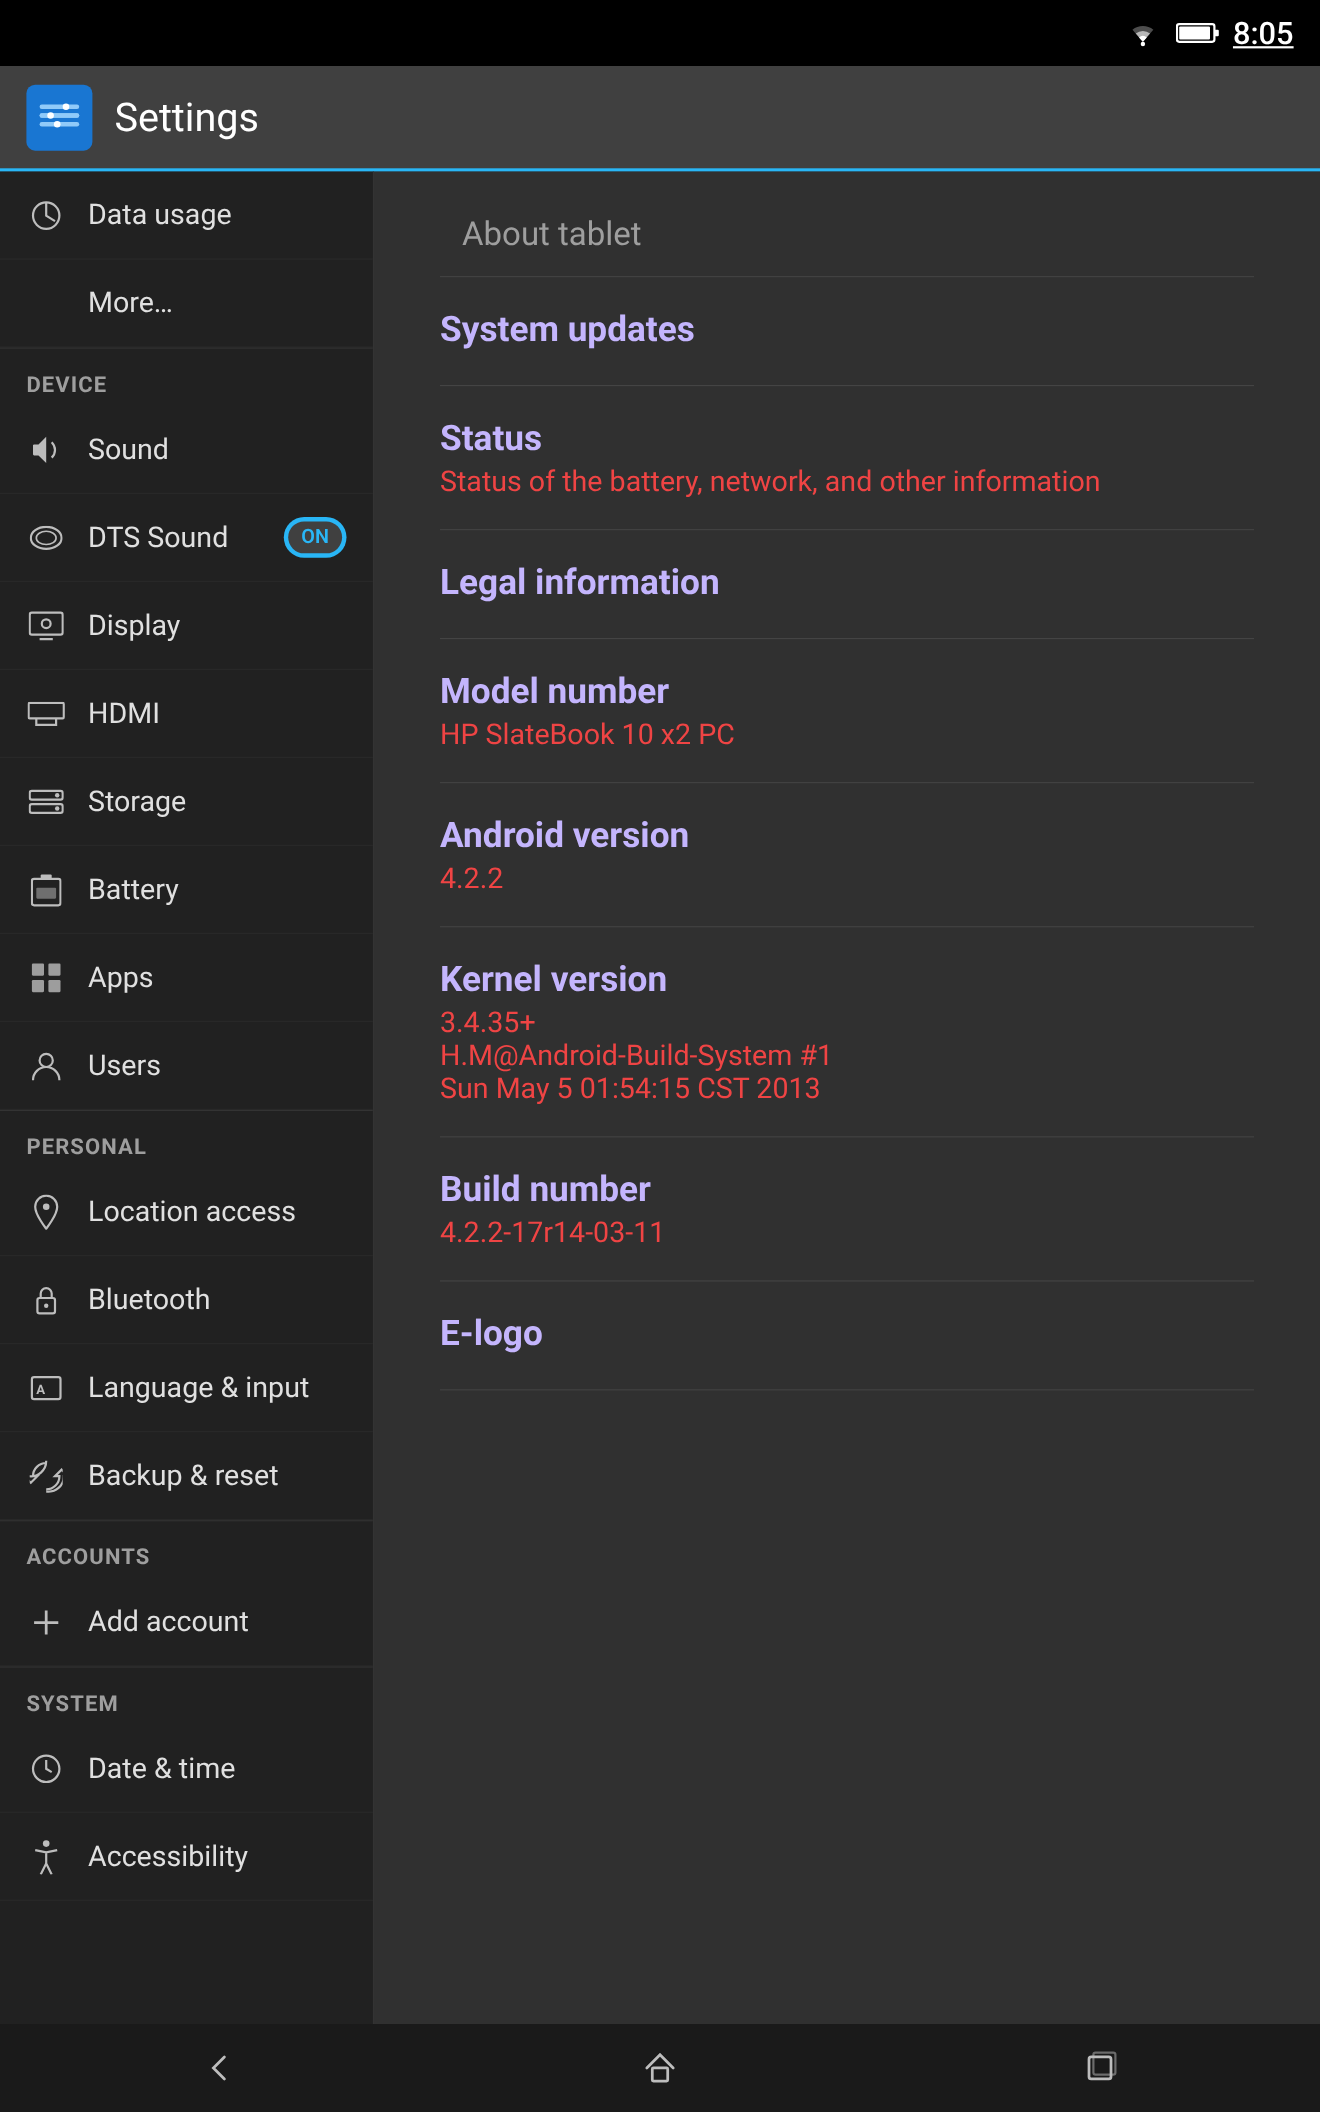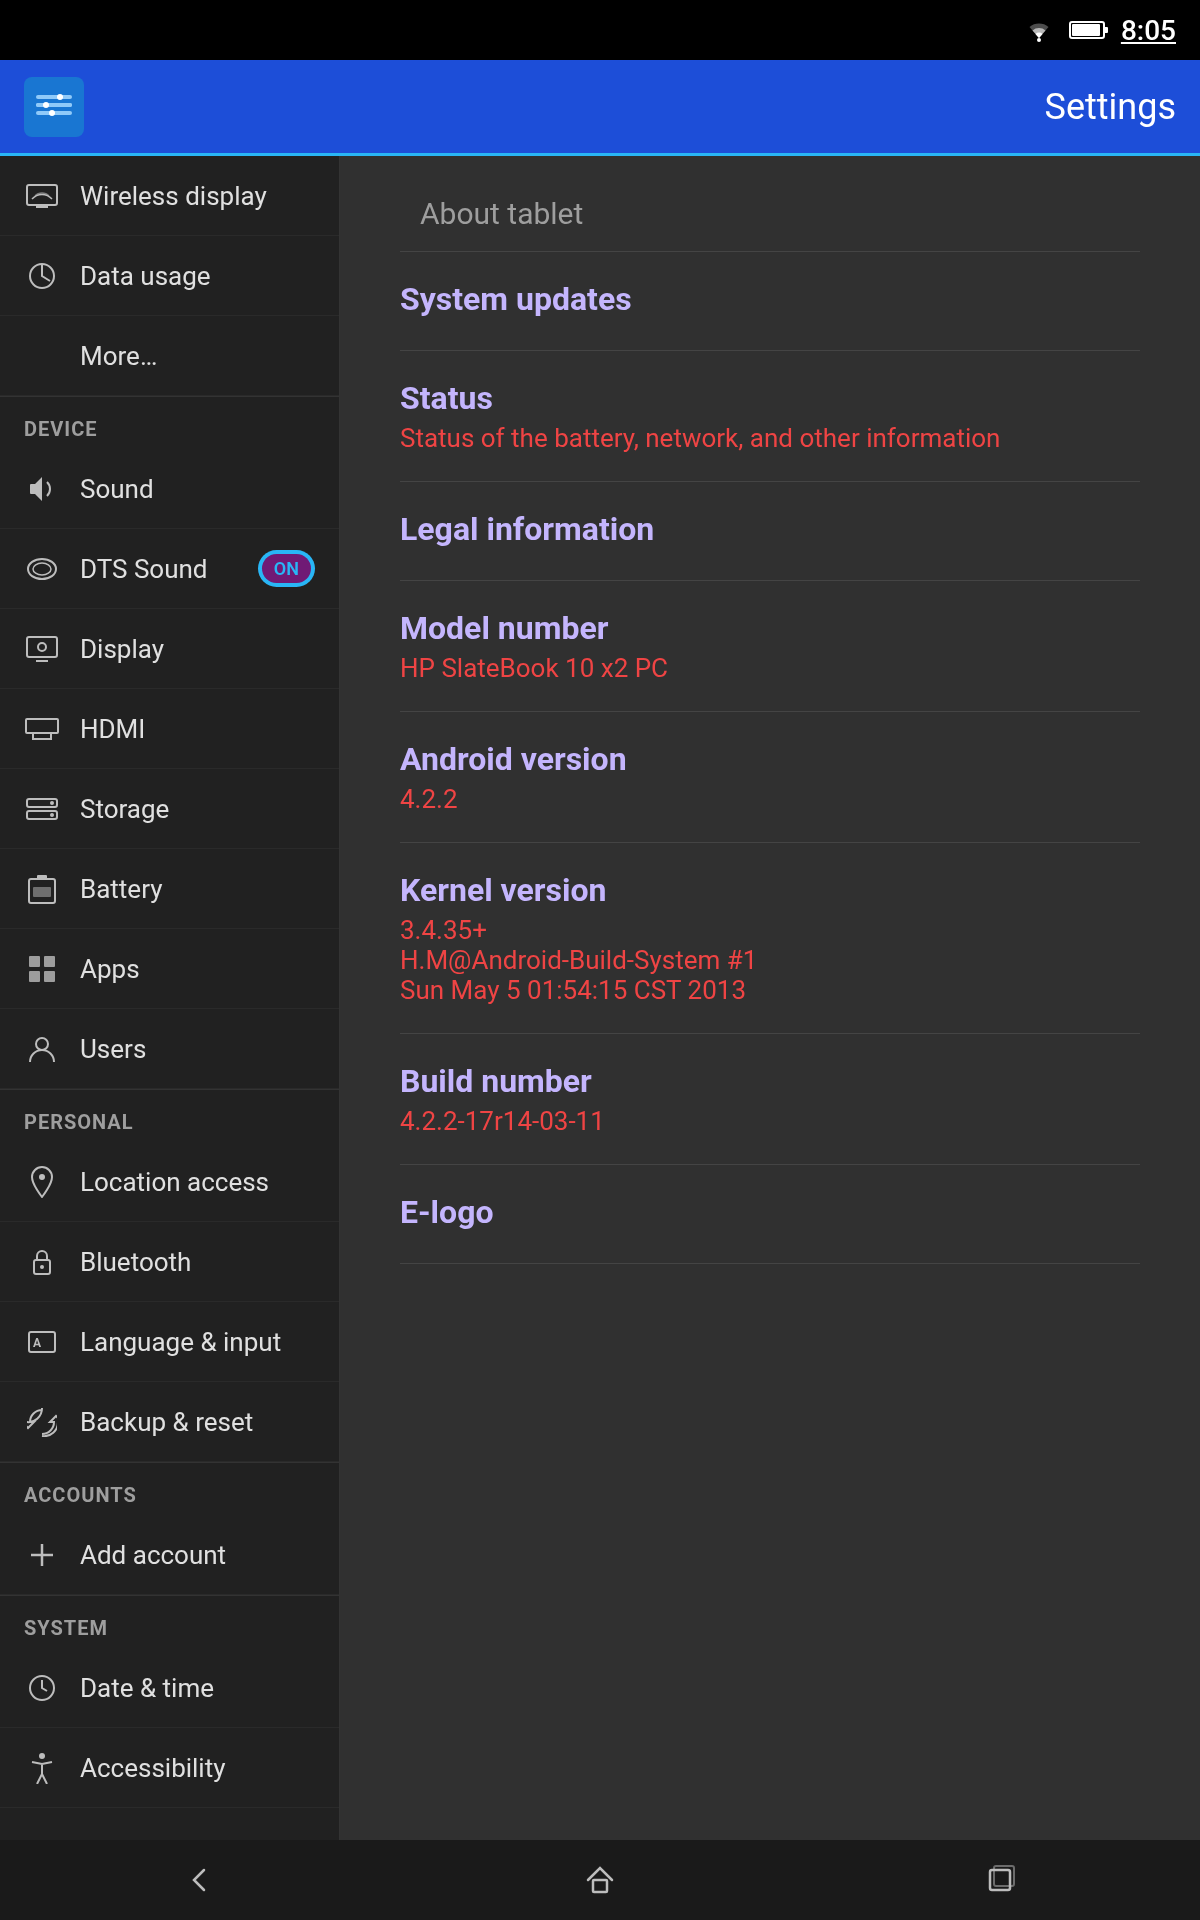--- a/index.html
+++ b/index.html
@@ -40,14 +40,13 @@
     #app-bar {
       width: 100%;
       height: 96px;
-      background: #1d4ed8;
+      background: #404040;
       display: flex;
       align-items: center;
       padding: 0 24px;
       gap: 20px;
       border-bottom: 3px solid #29b6f6;
       flex-shrink: 0;
-      justify-content: space-between;
     }
     .app-bar-icon {
       width: 60px;

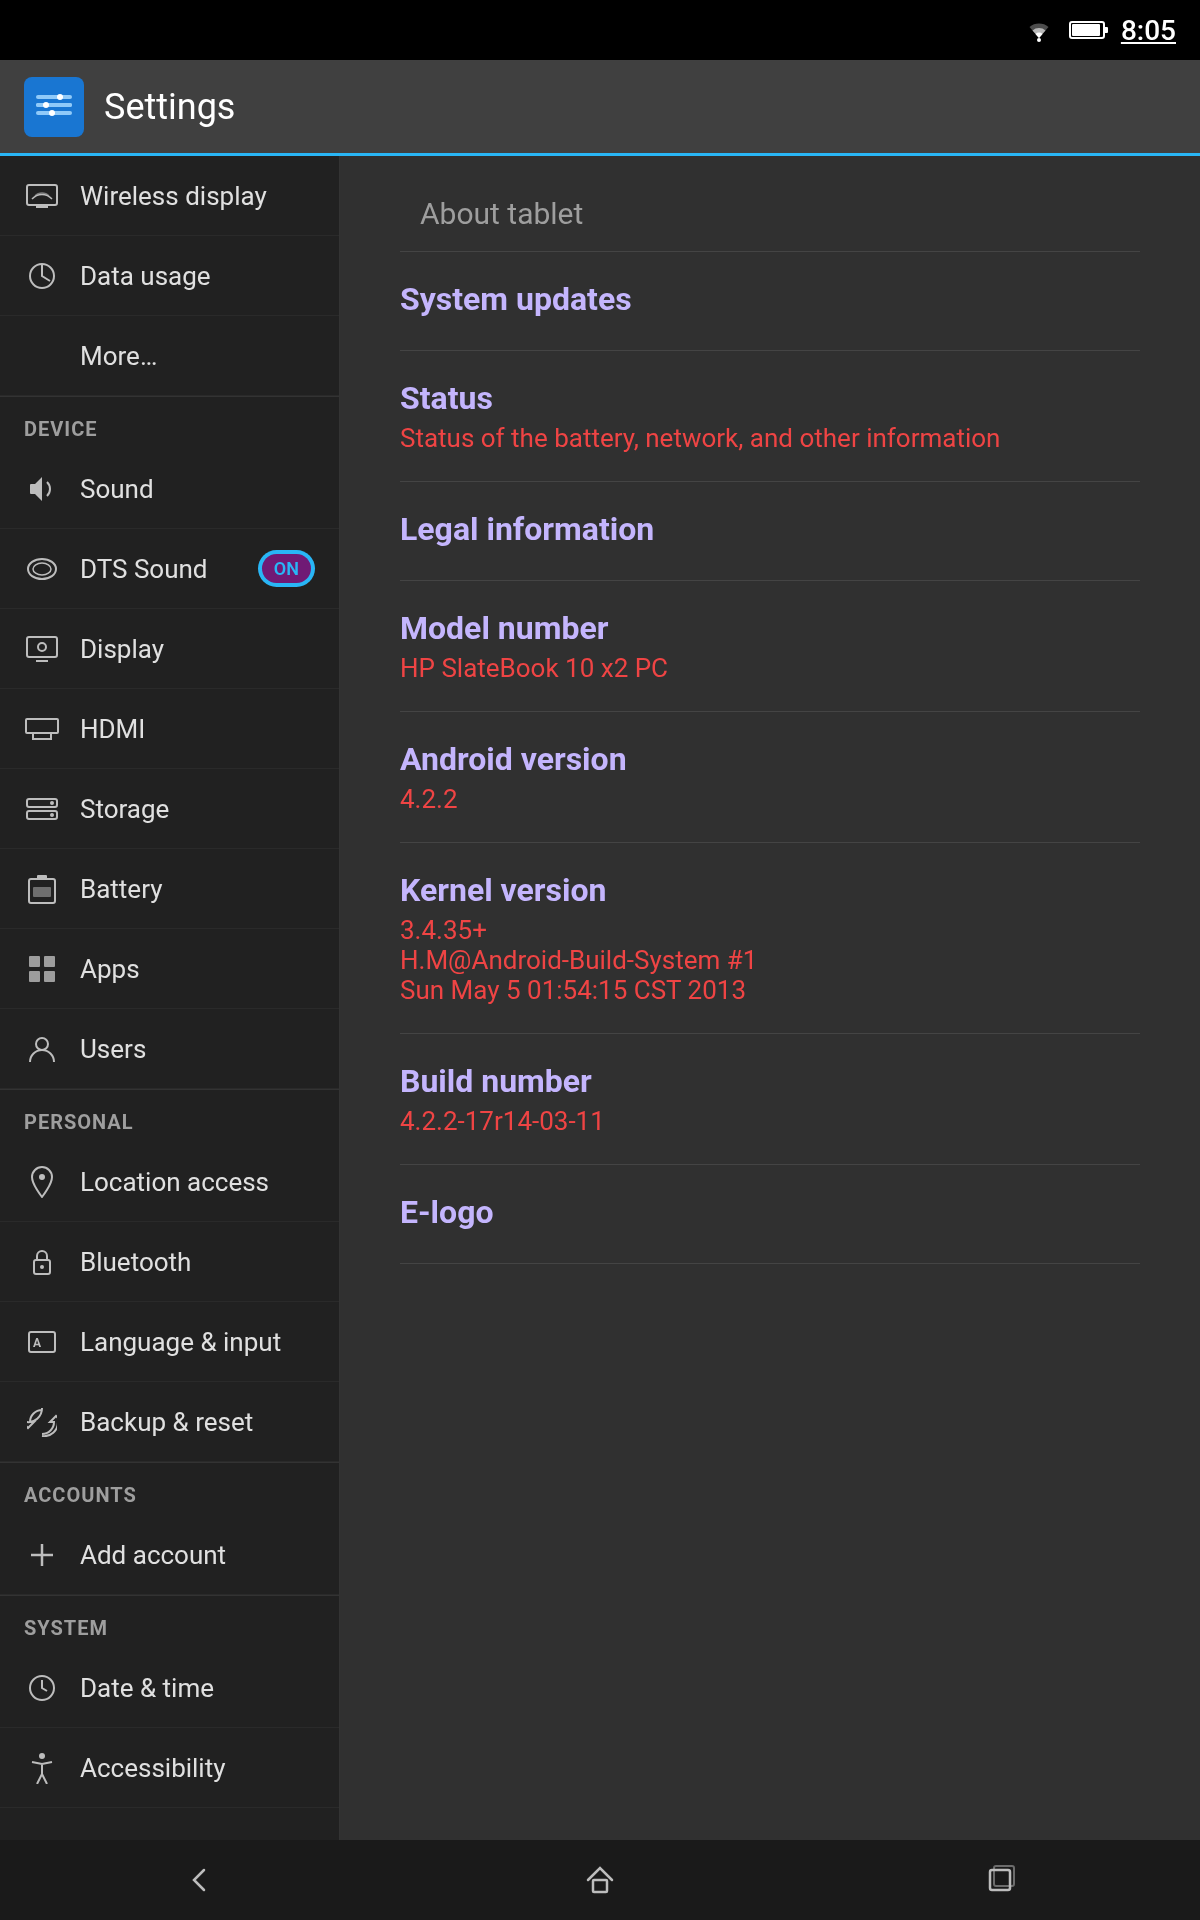--- a/index.html
+++ b/index.html
@@ -246,17 +246,6 @@
 
   <div id="sidebar">
 
-    <div class="sidebar-item">
-      <div class="sidebar-item-icon">
-        <svg width="32" height="24" viewBox="0 0 32 24">
-            <rect x="1" y="1" width="30" height="20" rx="2" stroke="#bdbdbd" stroke-width="2" fill="none"></rect>
-            <path d="M10 23h12M16 21v2" stroke="#bdbdbd" stroke-width="2"></path>
-            <path d="M6 15c2.8-3 6.3-4.5 10-4.5s7.2 1.5 10 4.5" stroke="#bdbdbd" stroke-width="1.5" fill="none"></path>
-            <path d="M9 12c1.9-2 4.3-3 7-3s5.1 1 7 3" stroke="#bdbdbd" stroke-width="1.5" fill="none" opacity="0.6"></path>
-          </svg>
-      </div>
-      <span class="sidebar-item-label">Wireless display</span>
-    </div>
 
 
     <div class="sidebar-item">

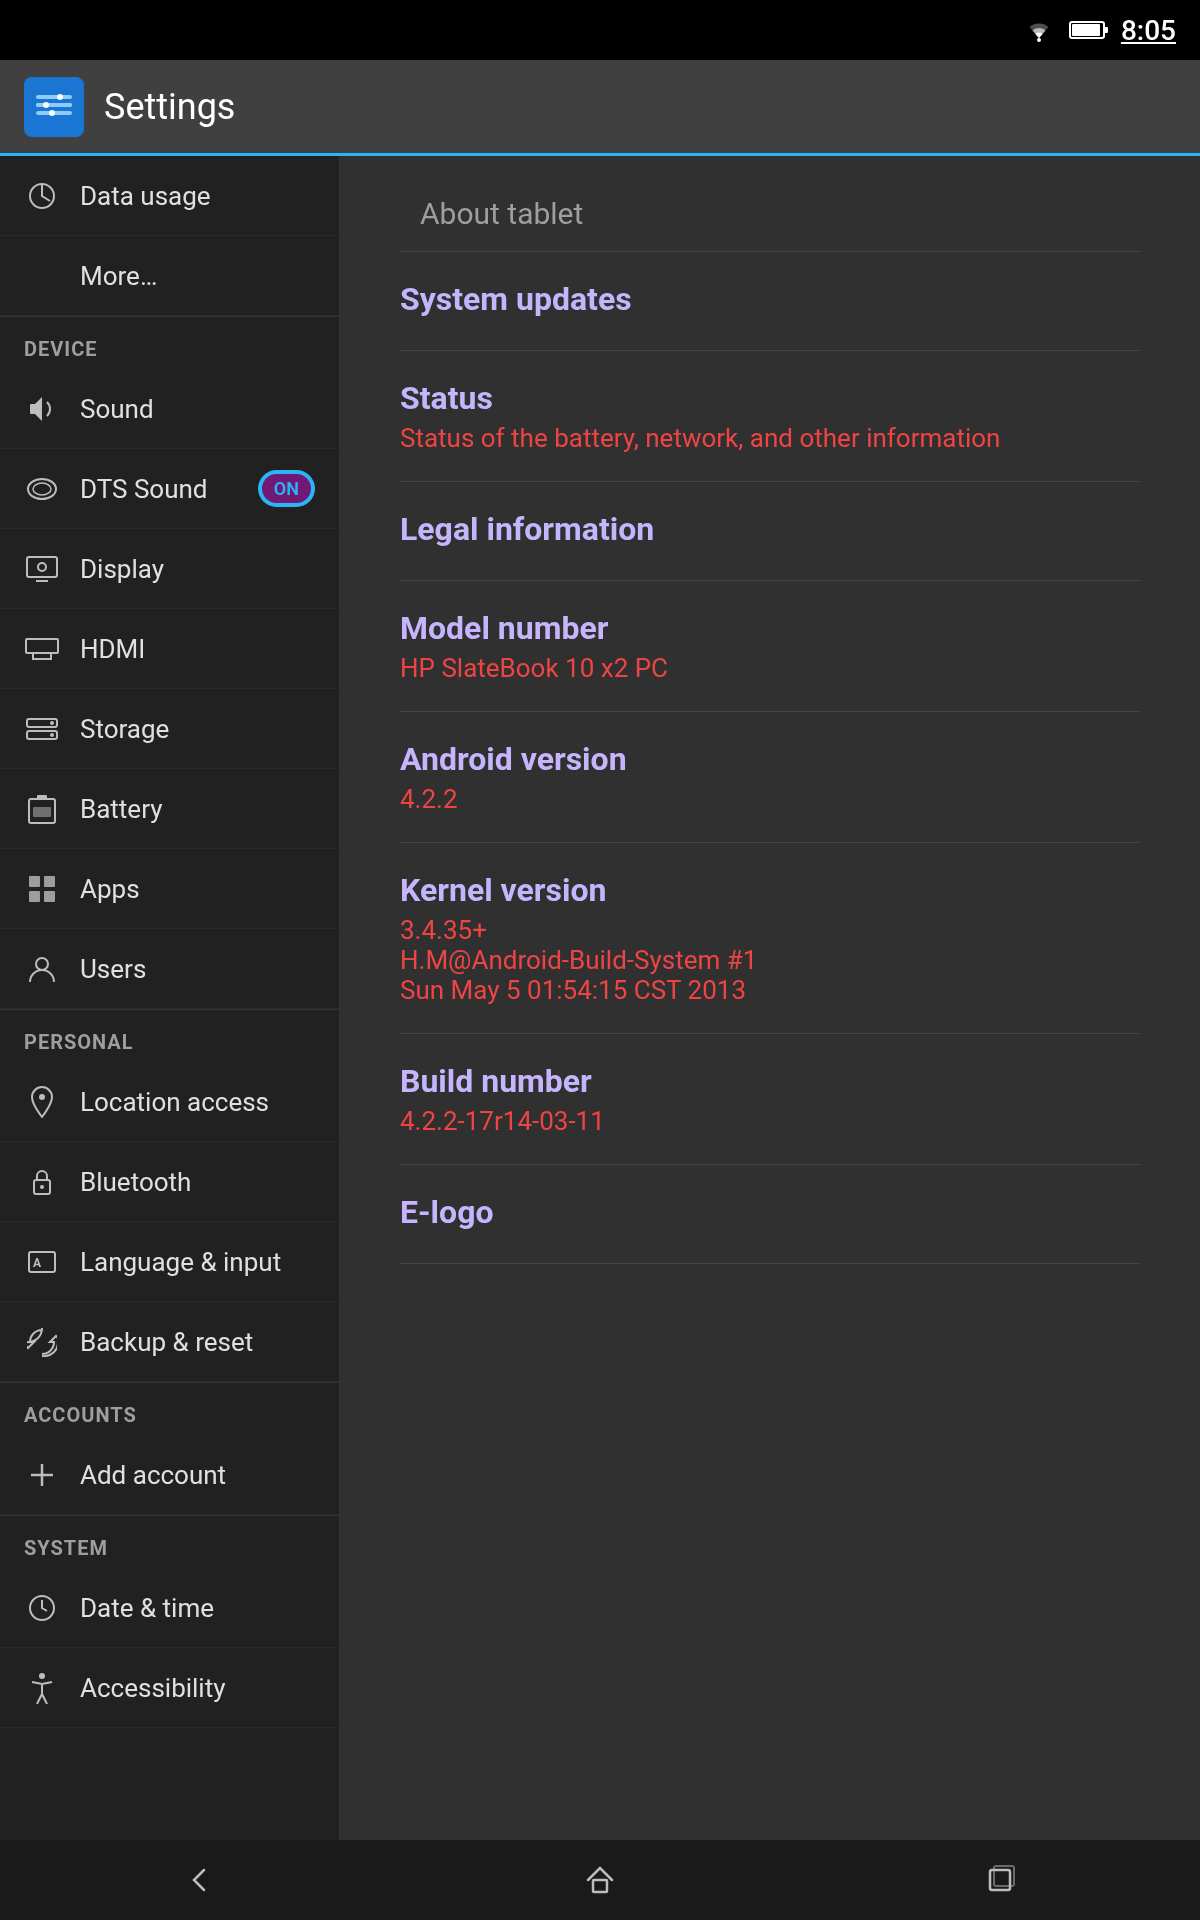--- a/index.html
+++ b/index.html
@@ -137,7 +137,7 @@
       font-weight: 600;
     }
     .toggle-switch.off .toggle-label-off { background: #888; }
-    .toggle-switch.on .toggle-label-on { background: #701a75; color: #29b6f6; }
+    .toggle-switch.on .toggle-label-on { background: #404040; color: #29b6f6; }
 
     .sidebar-divider {
       height: 1px;

